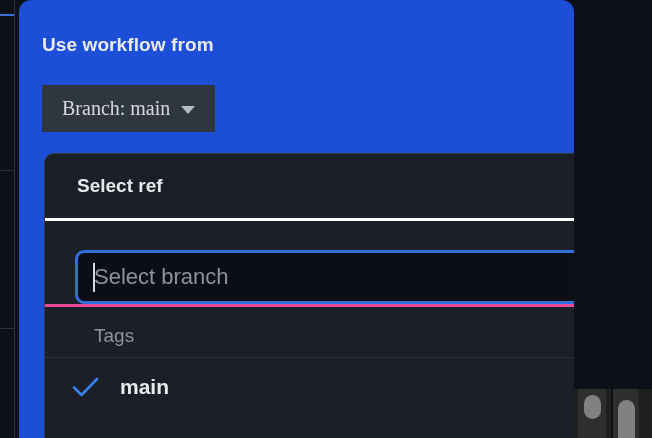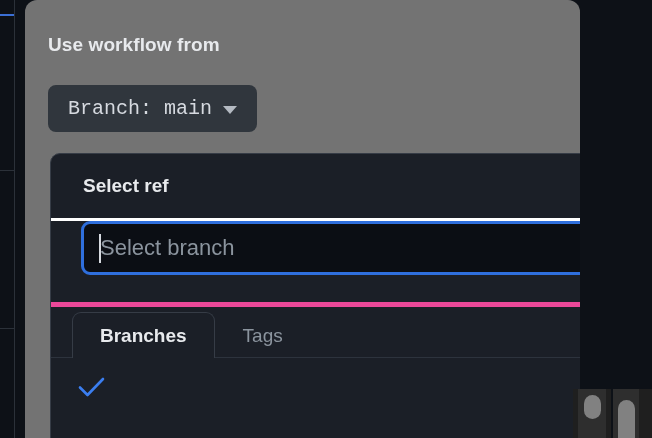--- a/index.html
+++ b/index.html
@@ -66,11 +66,11 @@
   
   .modal {
     position: absolute;
-    left: 25px;
+    left: 19px;
     top: 0px;
     width: 555px;
     height: 438px;
-    background: #737373;
+    background: #1d4ed8;
     border-top-left-radius: 12px;
     border-top-right-radius: 12px;
     box-sizing: border-box;

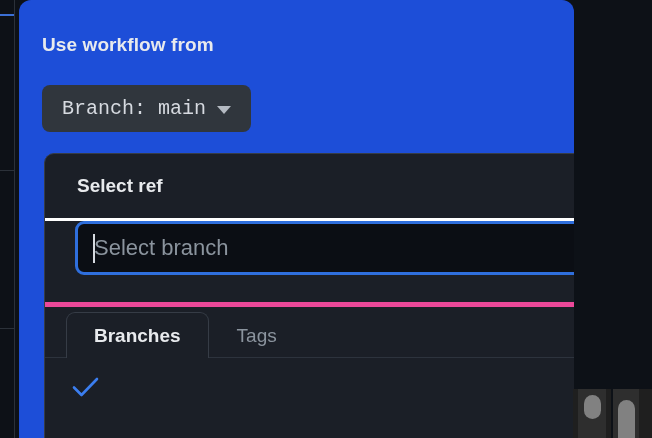--- a/index.html
+++ b/index.html
@@ -99,9 +99,9 @@
     gap: 11px;
     background: #30363d;
     border: none;
-    border-radius: 8px;
+    border-radius: 0;
     cursor: pointer;
-    font-family: Liberation Mono, monospace;
+    font-family: Liberation Serif, serif;
   }
   .branch-button-label {
     font-size: 20px;

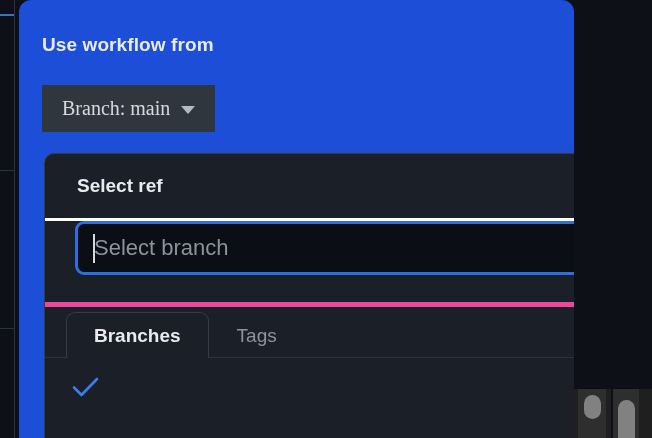--- a/index.html
+++ b/index.html
@@ -147,9 +147,9 @@
 
   .ref-panel-search {
     height: 86px;
-    border-bottom: 5px solid #ec4899;
-    display: flex;
-    align-items: flex-start;
+    border-bottom: 3px solid #ec4899;
+    display: flex;
+    align-items: flex-end;
     justify-content: center;
     box-sizing: border-box;
   }

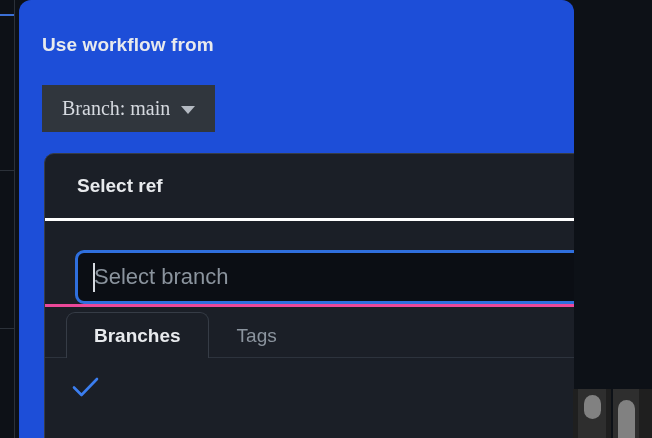--- a/index.html
+++ b/index.html
@@ -337,7 +337,6 @@
       </div>
 
       <div class="ref-tabs">
-        <div class="tab is-active">Branches</div>
         <div class="tab is-inactive">Tags</div>
       </div>
 

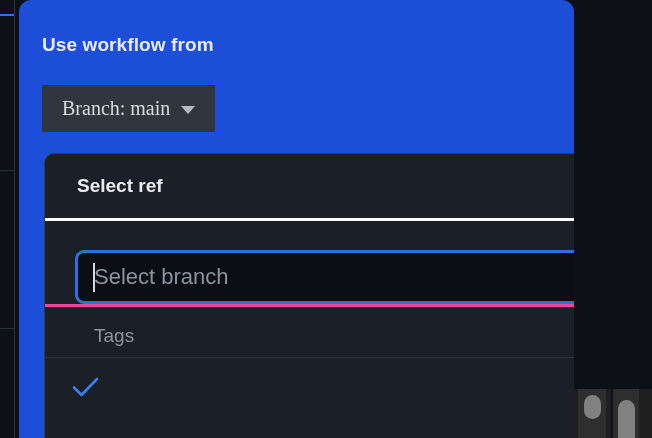--- a/index.html
+++ b/index.html
@@ -347,6 +347,7 @@
               <path d="M3 12.5 L10.5 20 L26 4" stroke="currentColor" stroke-width="2.6" stroke-linecap="round" stroke-linejoin="round"></path>
             </svg>
           </span>
+          <span class="ref-row-label">main</span>
         </div>
       </div>
 

